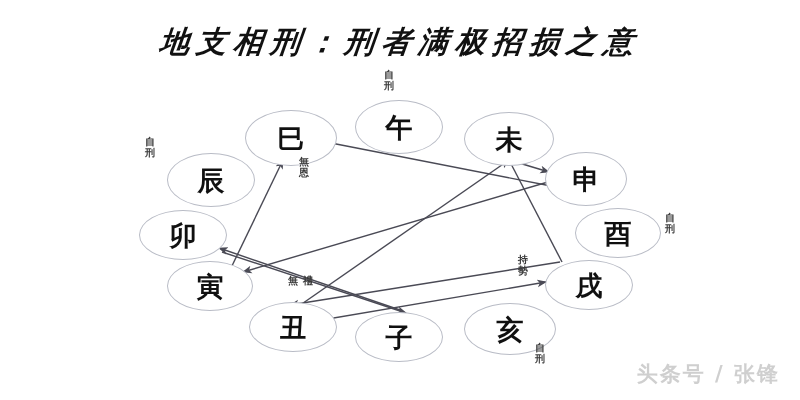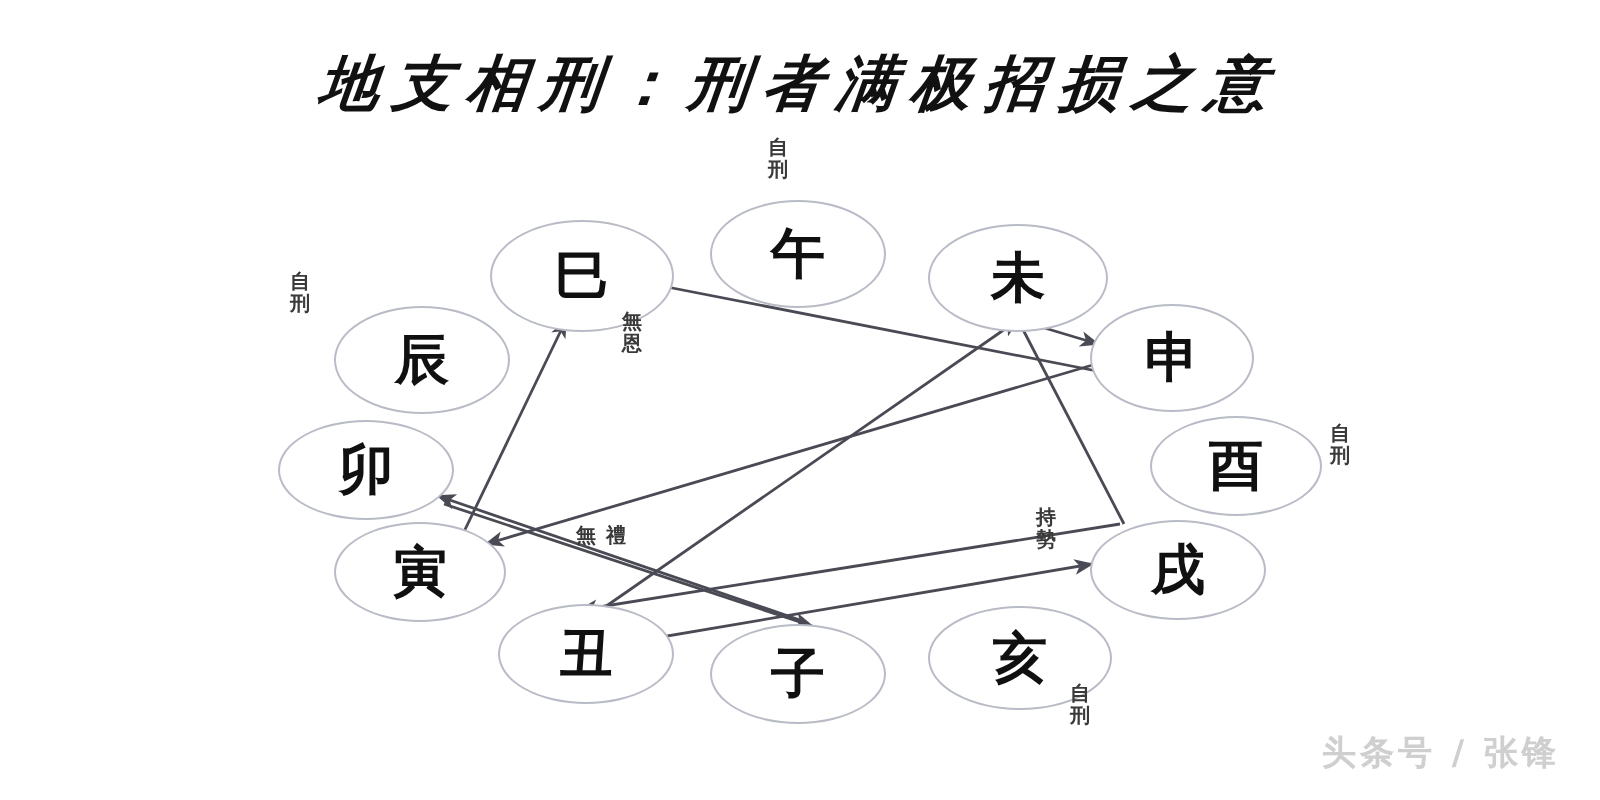--- a/index.html
+++ b/index.html
@@ -157,7 +157,7 @@
   <div id="tag-layer">
       <div class="tag vertical" style="left: 383px; top: 70px;">自刑</div>
       <div class="tag vertical" style="left: 144px; top: 137px;">自刑</div>
-      <div class="tag vertical" style="left: 310px; top: 157px;">無恩</div>
+      <div class="tag vertical" style="left: 298px; top: 157px;">無恩</div>
       <div class="tag vertical" style="left: 664px; top: 213px;">自刑</div>
       <div class="tag vertical" style="left: 517px; top: 256px; font-family: Liberation Mono, monospace;">持勢</div>
       <div class="tag horizontal" style="left: 288px; top: 264px;">無禮</div>

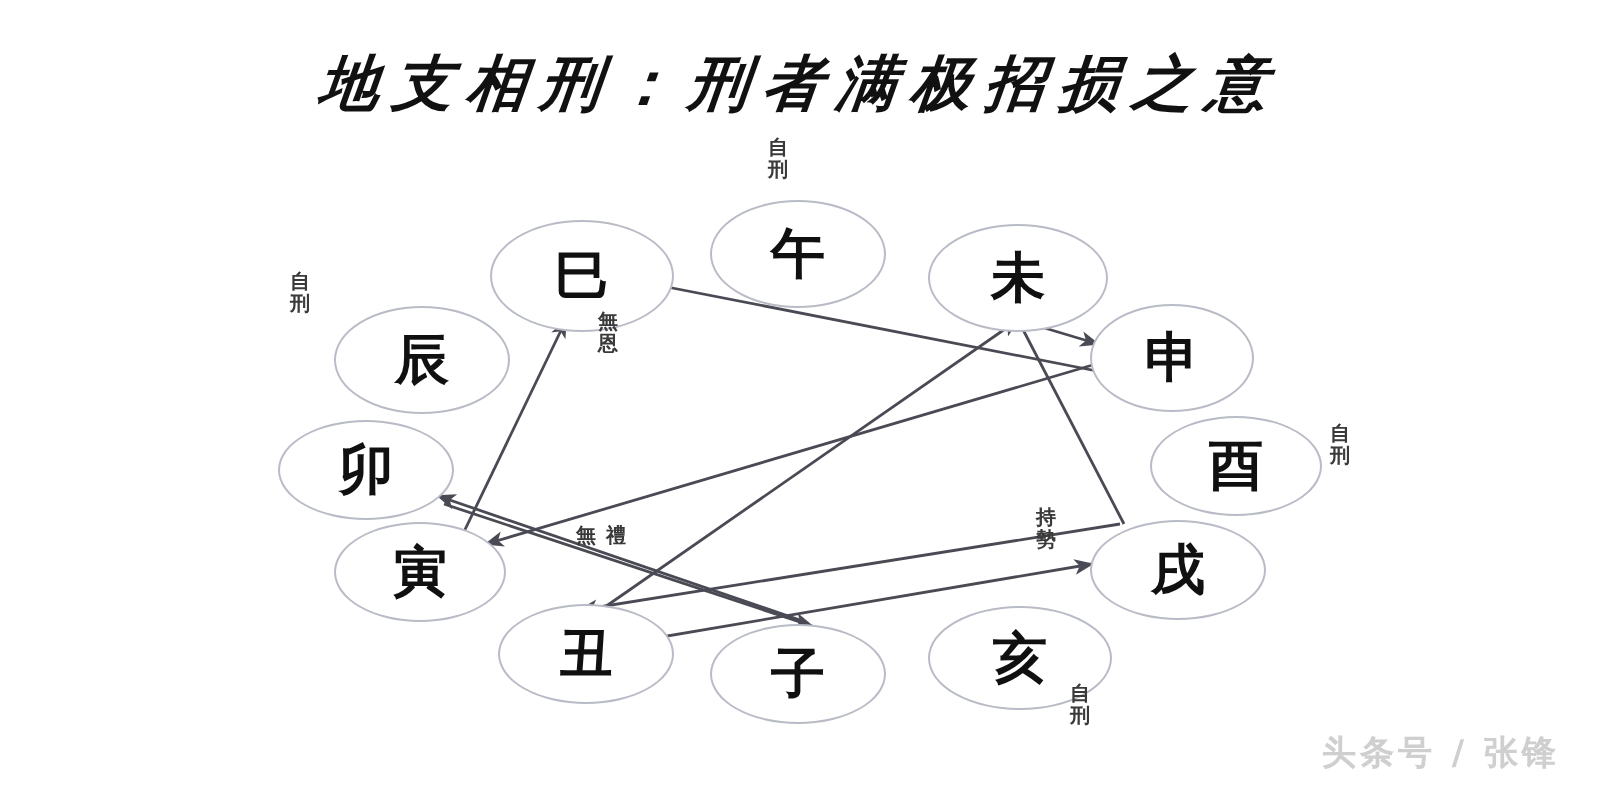--- a/index.html
+++ b/index.html
@@ -77,6 +77,7 @@
   .tag.horizontal {
     white-space: nowrap;
     letter-spacing: 5px;
+    margin-top: 12px;
   }
   .watermark {
     position: absolute;

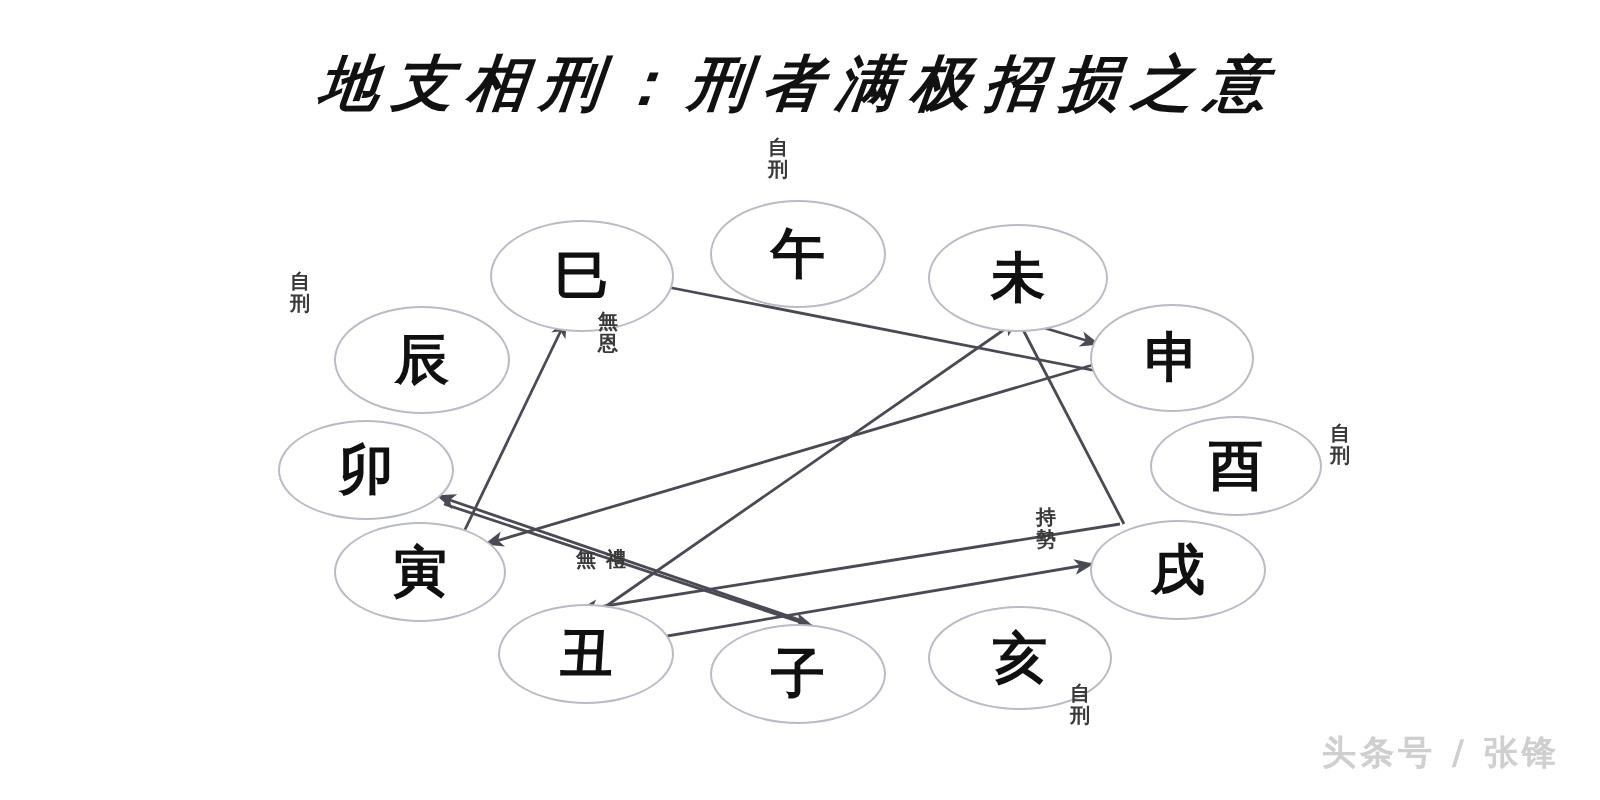--- a/index.html
+++ b/index.html
@@ -84,7 +84,7 @@
     right: 20px;
     bottom: 12px;
     font-family: "DejaVu Sans", "Liberation Sans", sans-serif;
-    font-size: 17px;
+    font-size: 21px;
     font-weight: 700;
     color: #cfcfcf;
     letter-spacing: 2px;

